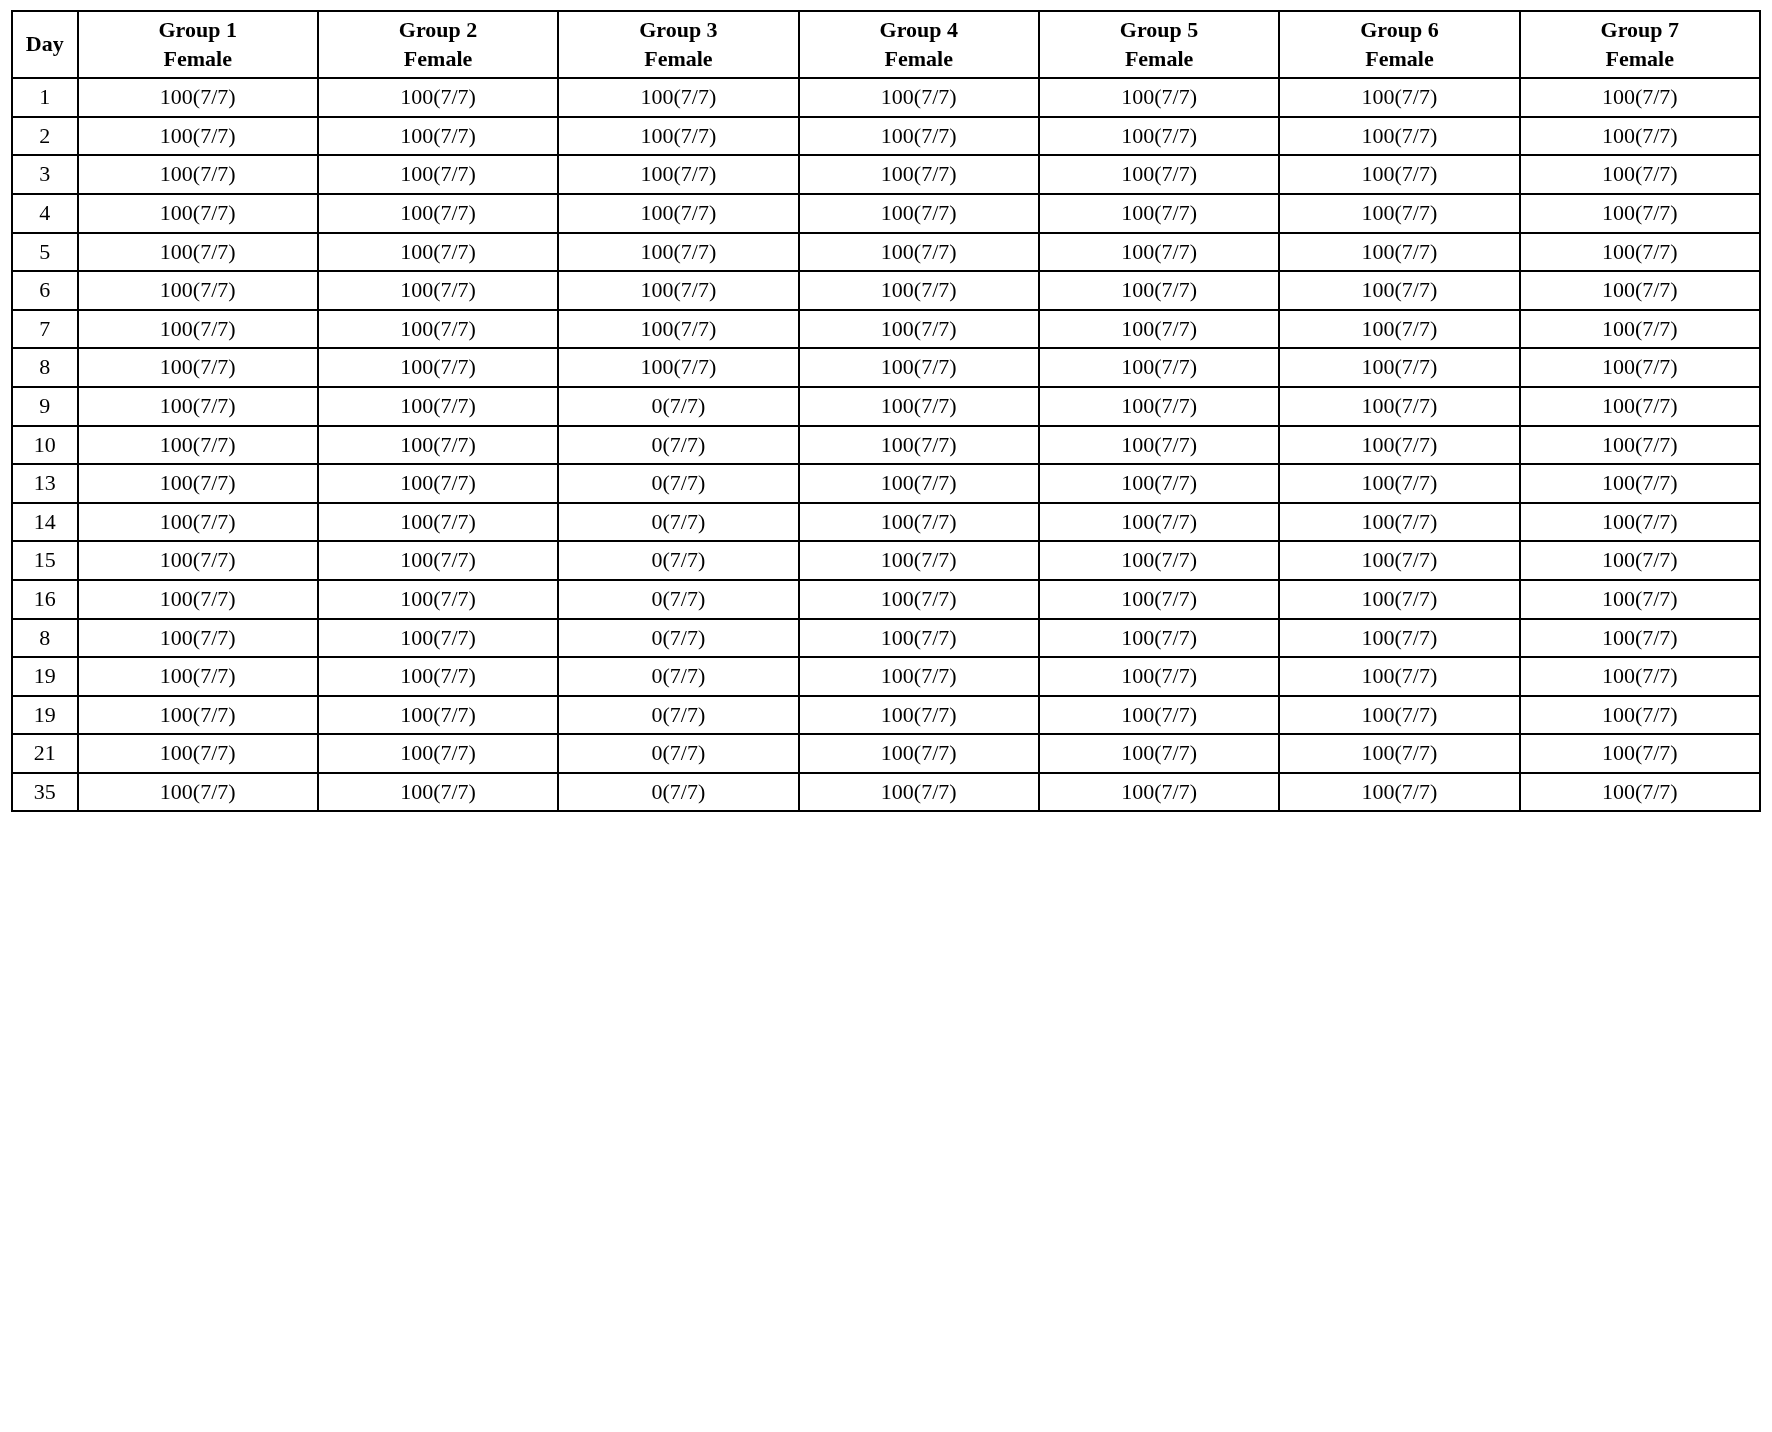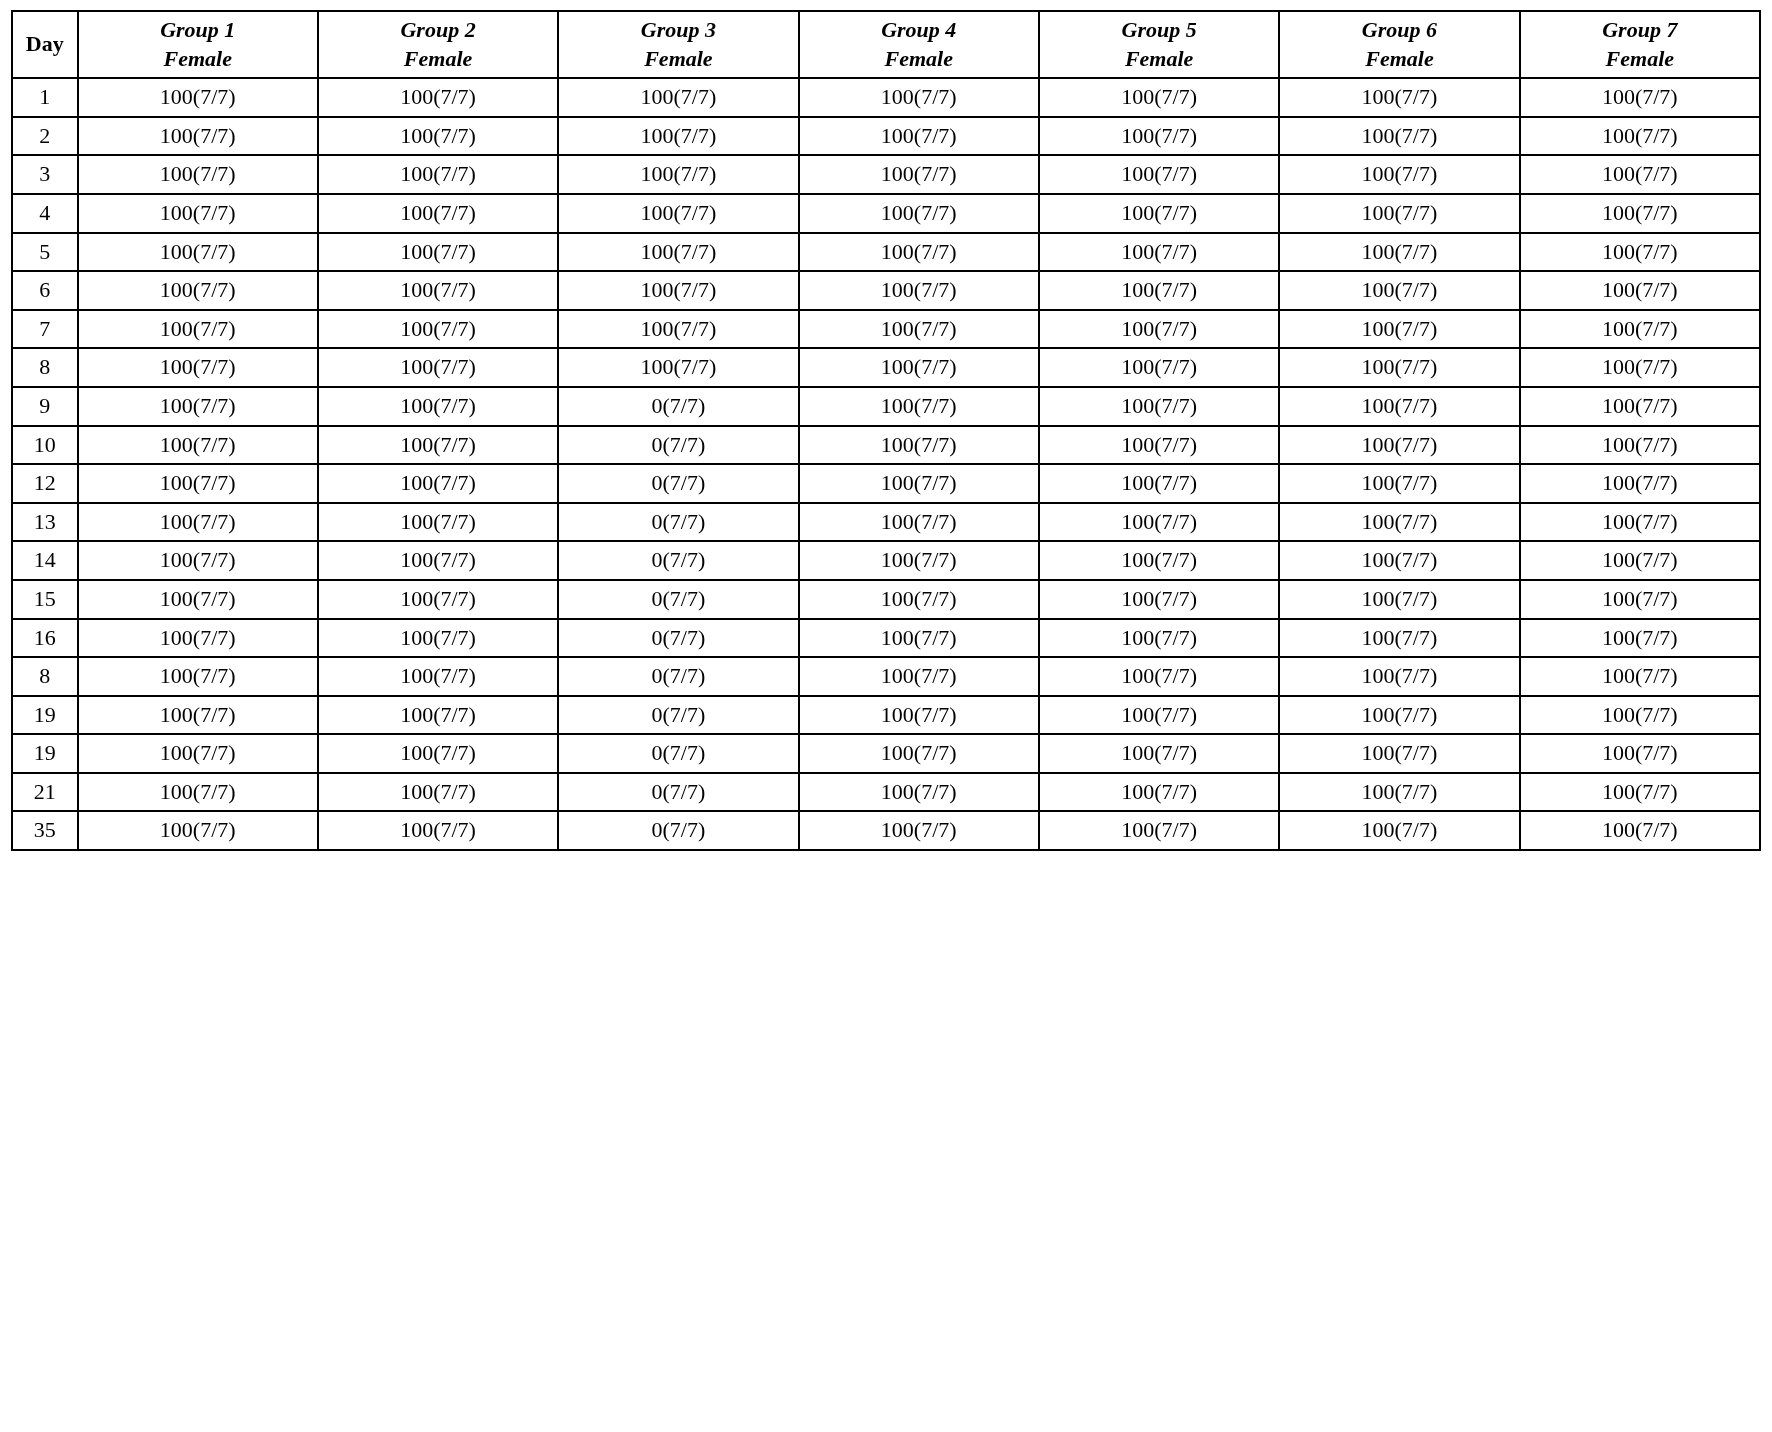--- a/index.html
+++ b/index.html
@@ -41,7 +41,6 @@
     }
     .group-col {
       width: 220px;
-      font-style: italic;
     }
   </style>
 </head>

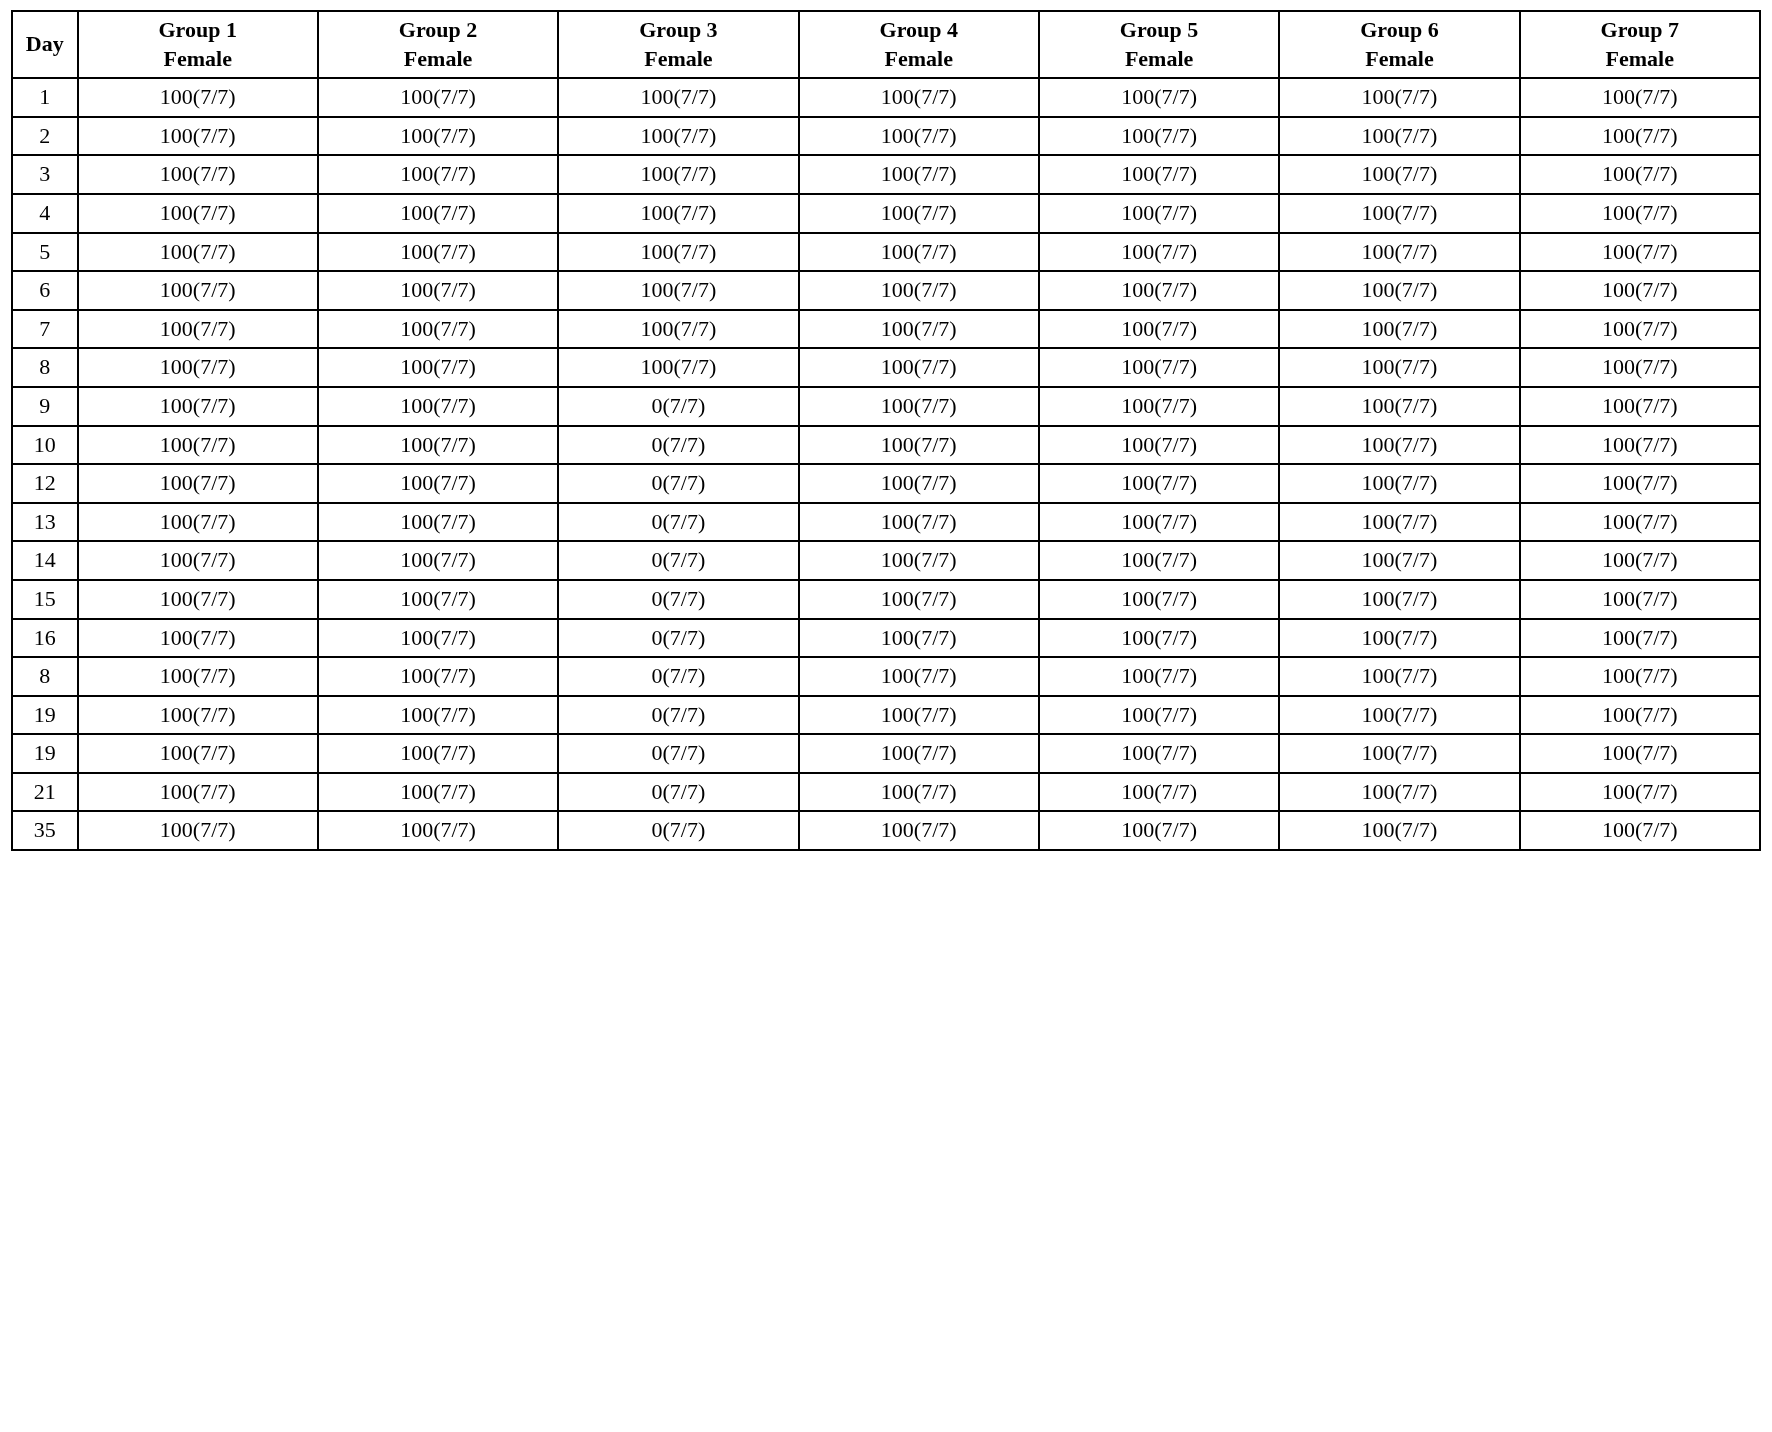--- a/index.html
+++ b/index.html
@@ -161,16 +161,6 @@
         <td>100(7/7)</td>
       </tr>
       <tr>
-        <td>12</td>
-        <td>100(7/7)</td>
-        <td>100(7/7)</td>
-        <td>0(7/7)</td>
-        <td>100(7/7)</td>
-        <td>100(7/7)</td>
-        <td>100(7/7)</td>
-        <td>100(7/7)</td>
-      </tr>
-      <tr>
         <td>13</td>
         <td>100(7/7)</td>
         <td>100(7/7)</td>

